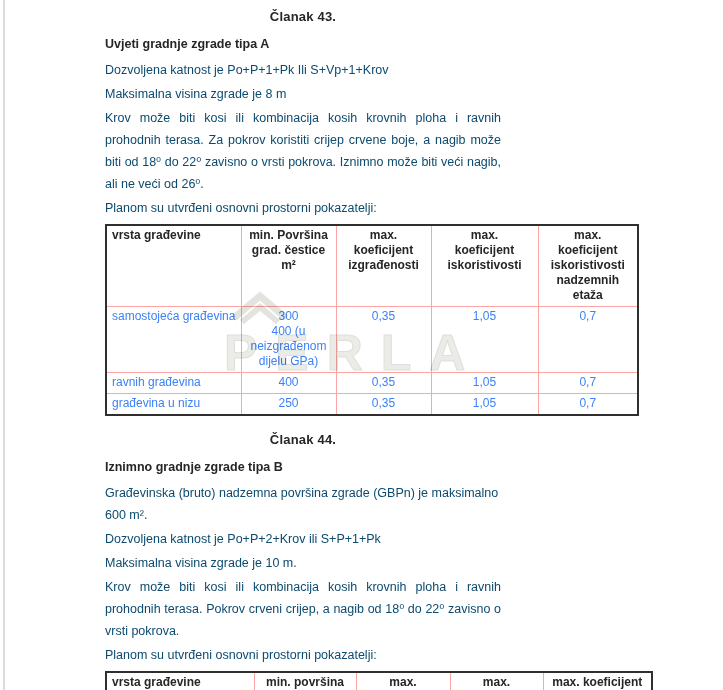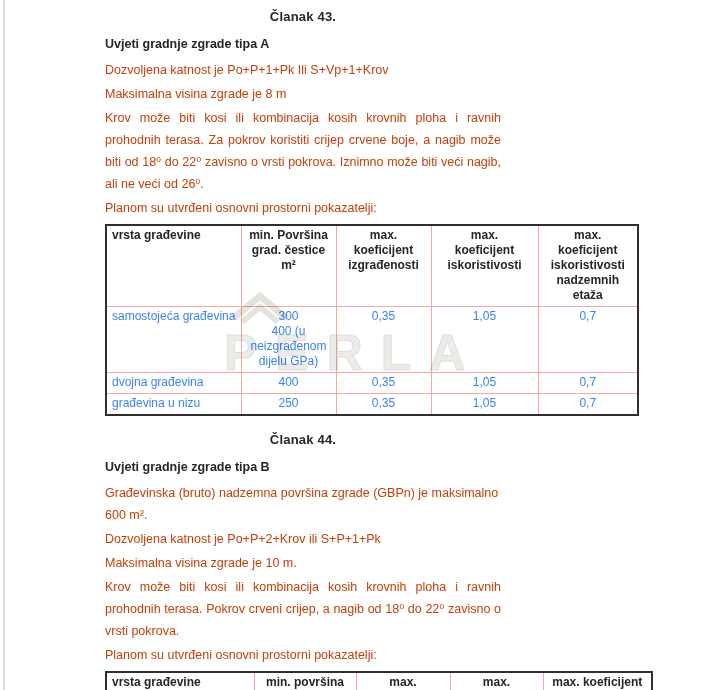--- a/index.html
+++ b/index.html
@@ -43,7 +43,7 @@
     font-size: 12.5px;
     line-height: 22px;
     margin-bottom: 2px;
-    color: #c2410c;
+    color: #0c4a6e;
     max-width: 545px;
   }
   .para.justify { text-align: justify; }

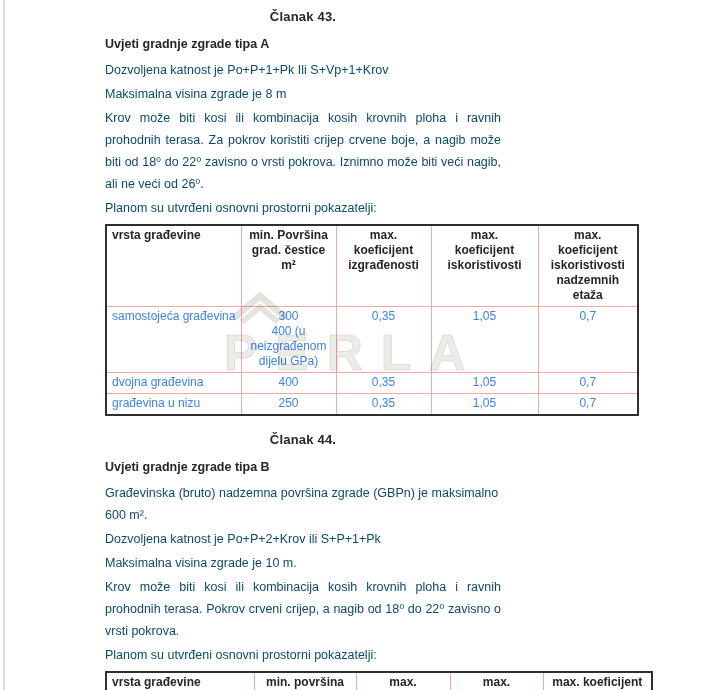--- a/index.html
+++ b/index.html
@@ -145,7 +145,7 @@
           <td>0,7</td>
         </tr>
         <tr>
-          <td class="c-first">dvojna građevina</td>
+          <td class="c-first">ravnih građevina</td>
           <td>400</td>
           <td>0,35</td>
           <td>1,05</td>

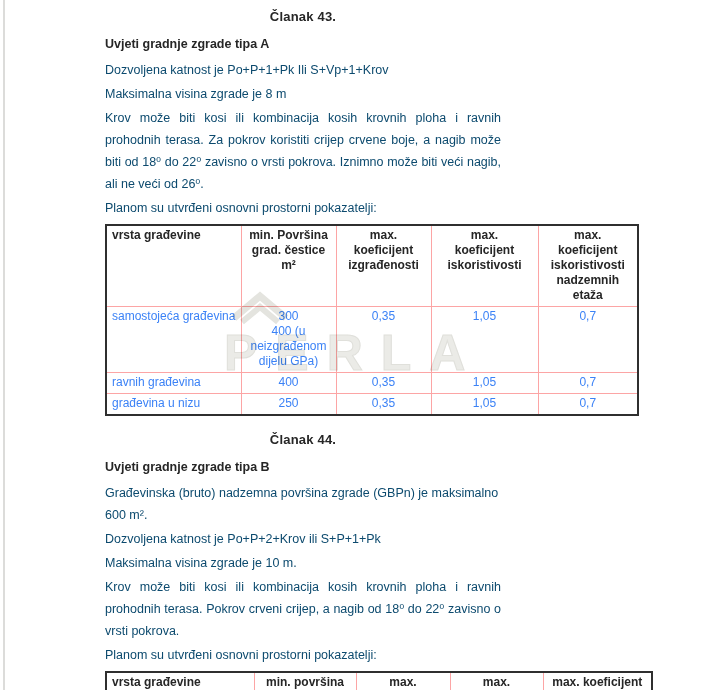--- a/index.html
+++ b/index.html
@@ -164,7 +164,7 @@
 
   <section>
     <div class="article-title">Članak 44.</div>
-    <div class="article-subtitle">Uvjeti gradnje zgrade tipa B</div>
+    <div class="article-subtitle">Iznimno gradnje zgrade tipa B</div>
     <p class="para">Građevinska (bruto) nadzemna površina zgrade (GBPn) je maksimalno 600 m².</p>
     <p class="para">Dozvoljena katnost je Po+P+2+Krov ili S+P+1+Pk</p>
     <p class="para">Maksimalna visina zgrade je 10 m.</p>

